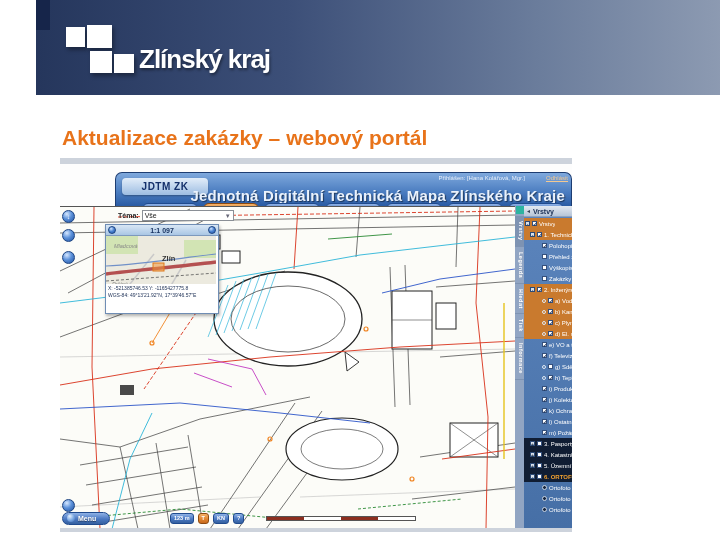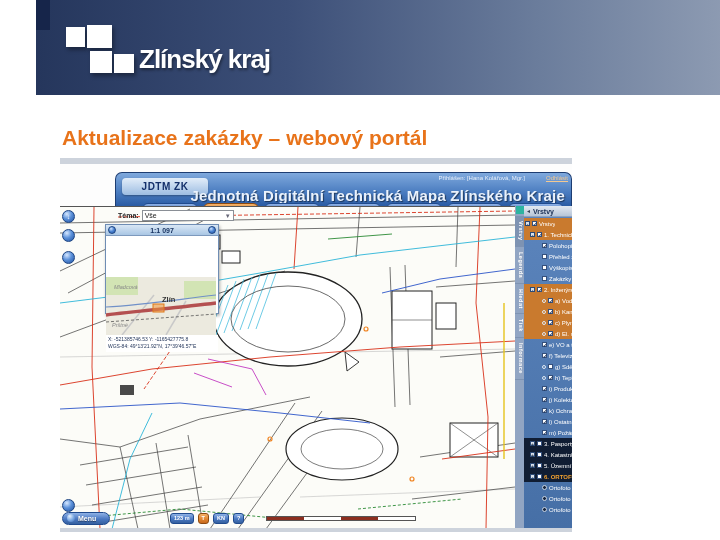--- a/index.html
+++ b/index.html
@@ -61,7 +61,7 @@
   .ov-btn{width:8px;height:8px;border-radius:50%;
     background:radial-gradient(circle at 35% 28%,#cfe4ff,#4a82d0 50%,#2a5cab);border:1px solid #1c4482;
     box-sizing:border-box;cursor:pointer;}
-  .ov-map{position:relative;height:58px;overflow:hidden;margin-top:41px;}
+  .ov-map{position:relative;height:48px;overflow:hidden;}
   .ov-foot{height:17px;background:#fff;font-size:5px;color:#1c2f55;line-height:7px;padding:1px 2px;box-sizing:border-box;}
   
   .bot-bar{position:absolute;left:2px;bottom:3px;width:450px;height:14px;display:flex;align-items:center;gap:4px;}

